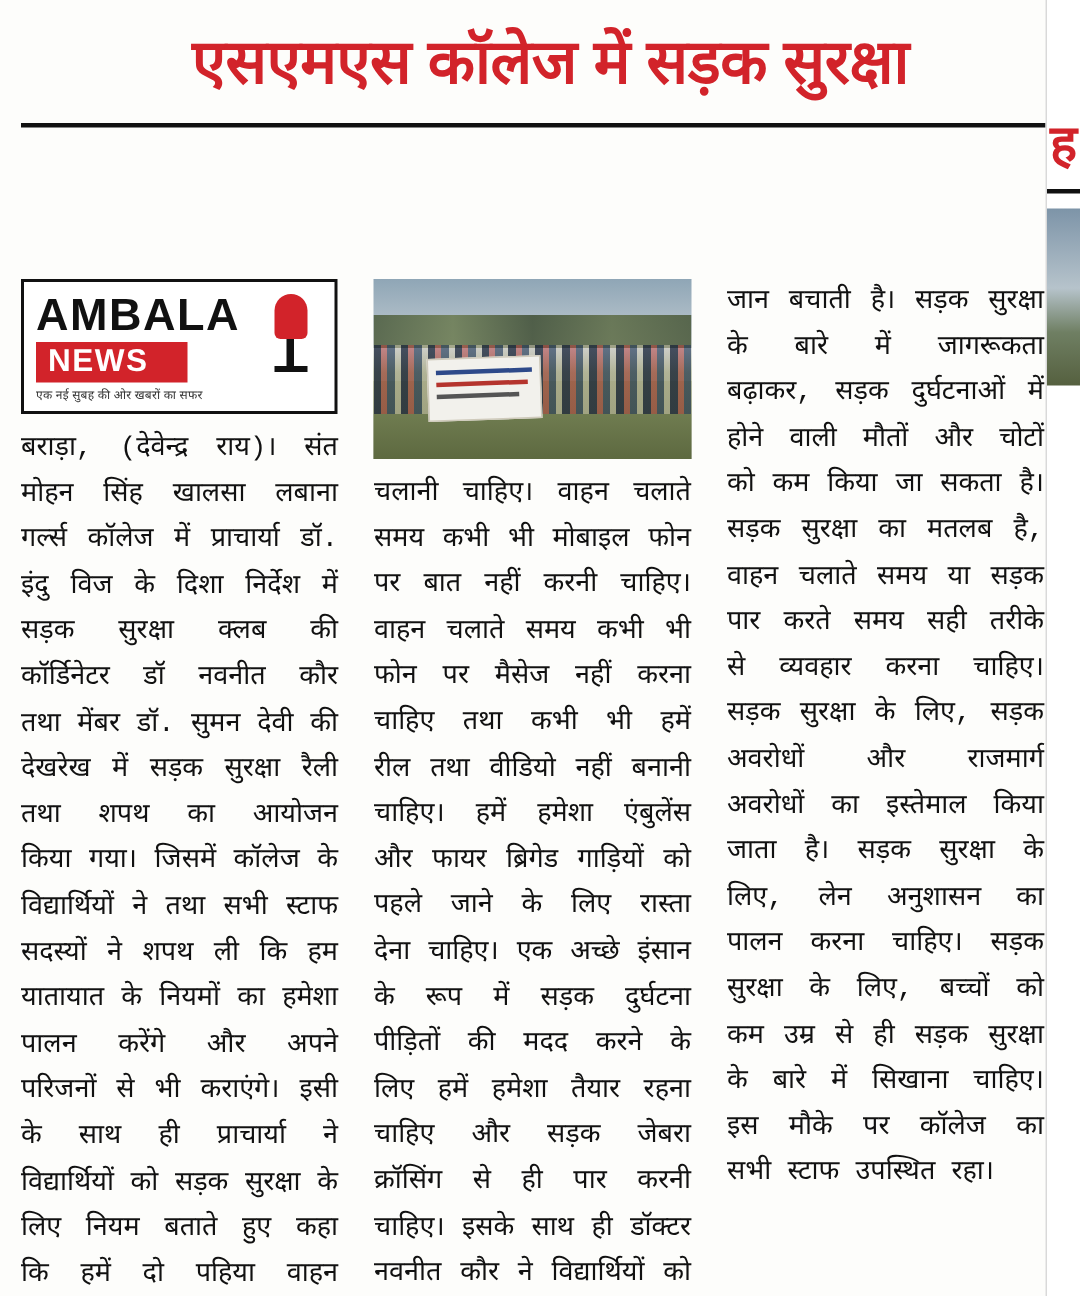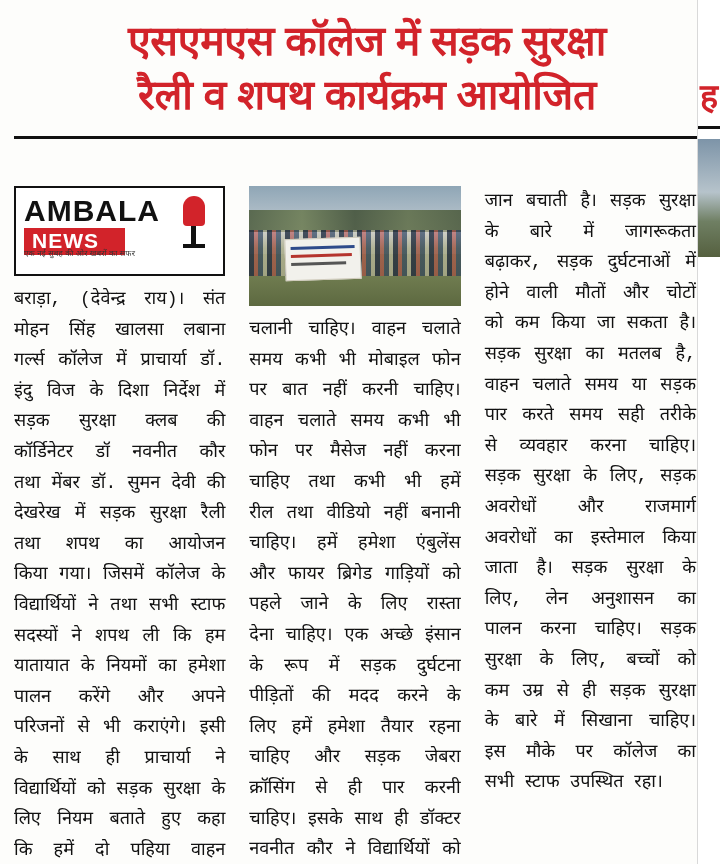--- a/index.html
+++ b/index.html
@@ -239,7 +239,6 @@
 
   <div class="headline">
     <div class="headline-line">एसएमएस कॉलेज में सड़क सुरक्षा</div>
-    <div class="headline-line">रैली व शपथ कार्यक्रम आयोजित</div>
   </div>
   <div class="headline-rule"></div>
 

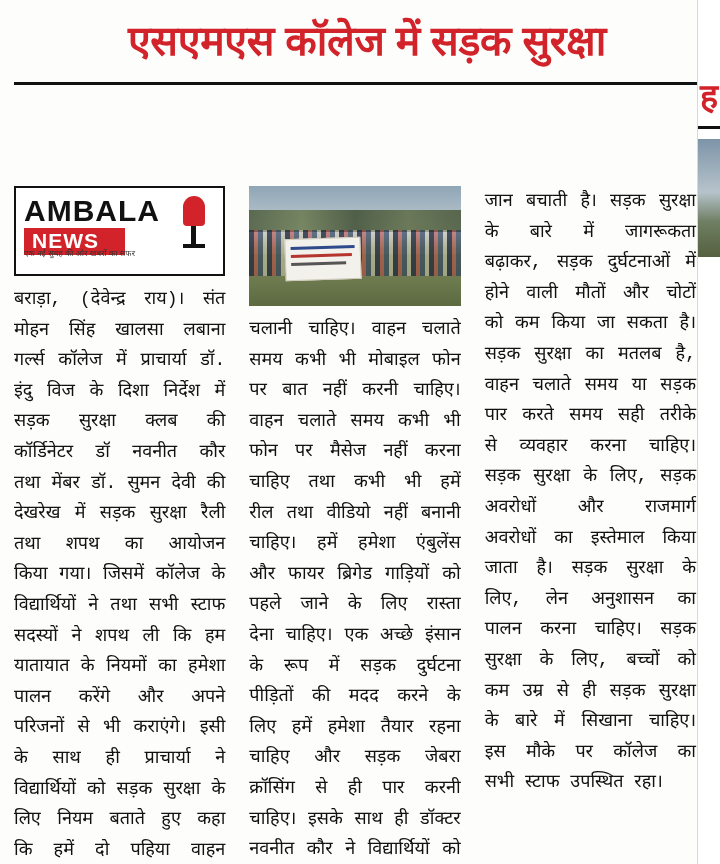--- a/index.html
+++ b/index.html
@@ -157,7 +157,7 @@
   .mast-tag {
     position: absolute;
     left: 8px;
-    bottom: 16px;
+    bottom: 6px;
     font-size: 8px;
     color: #333;
     letter-spacing: 0.2px;

